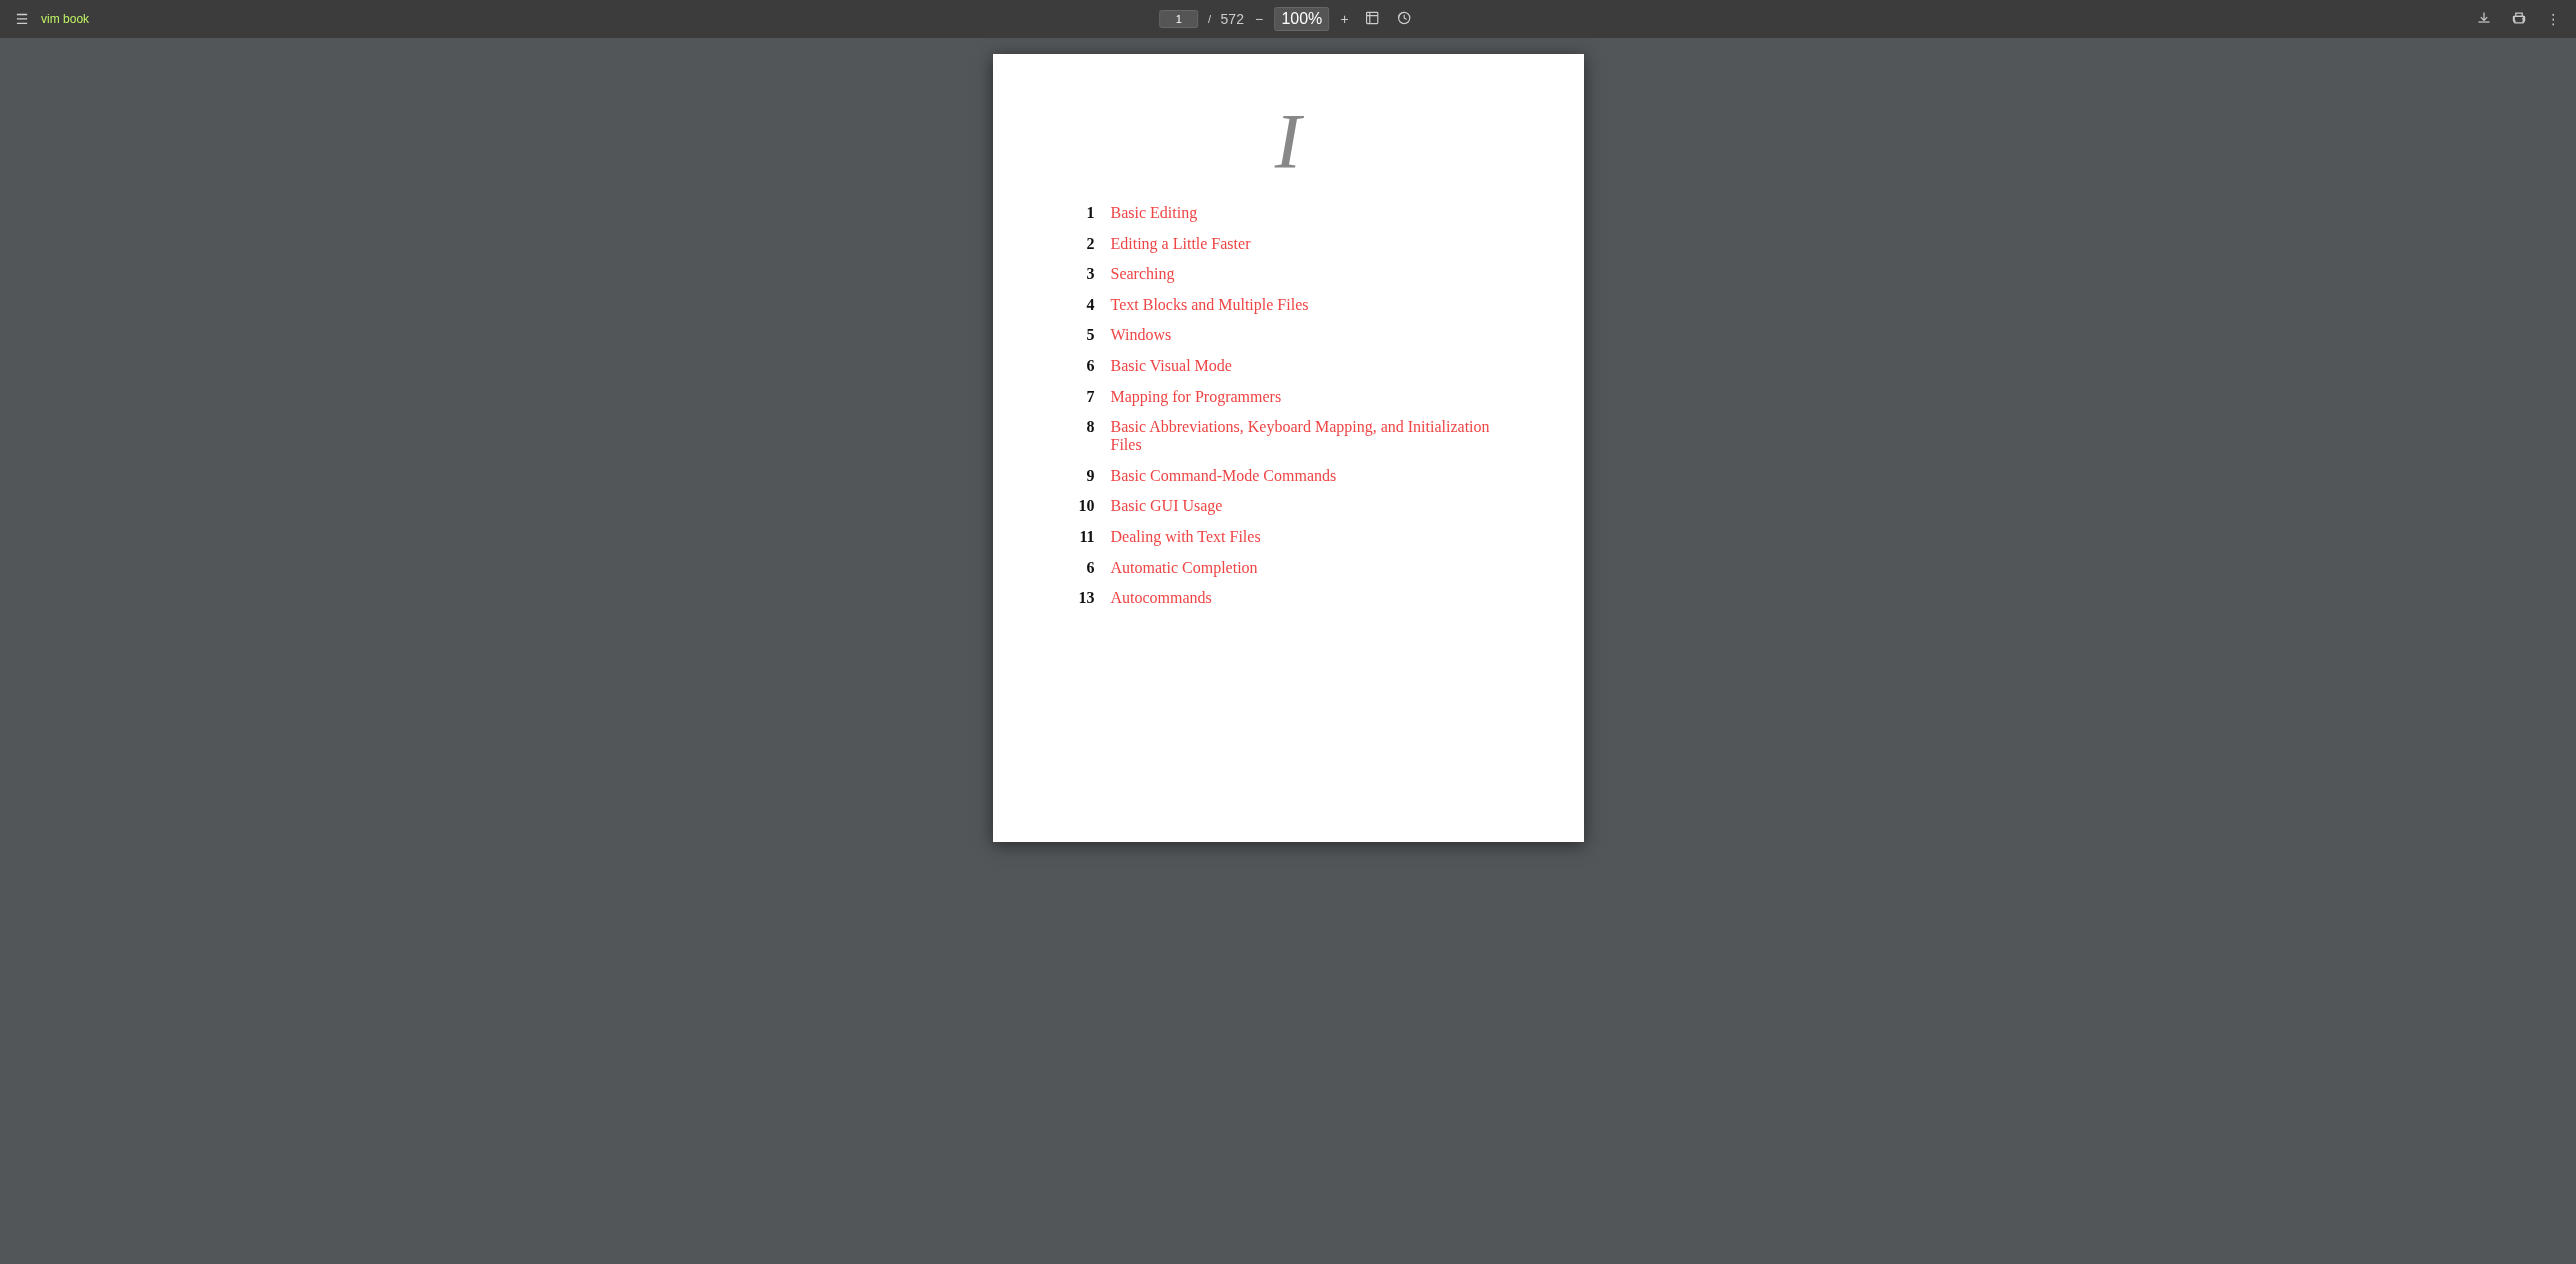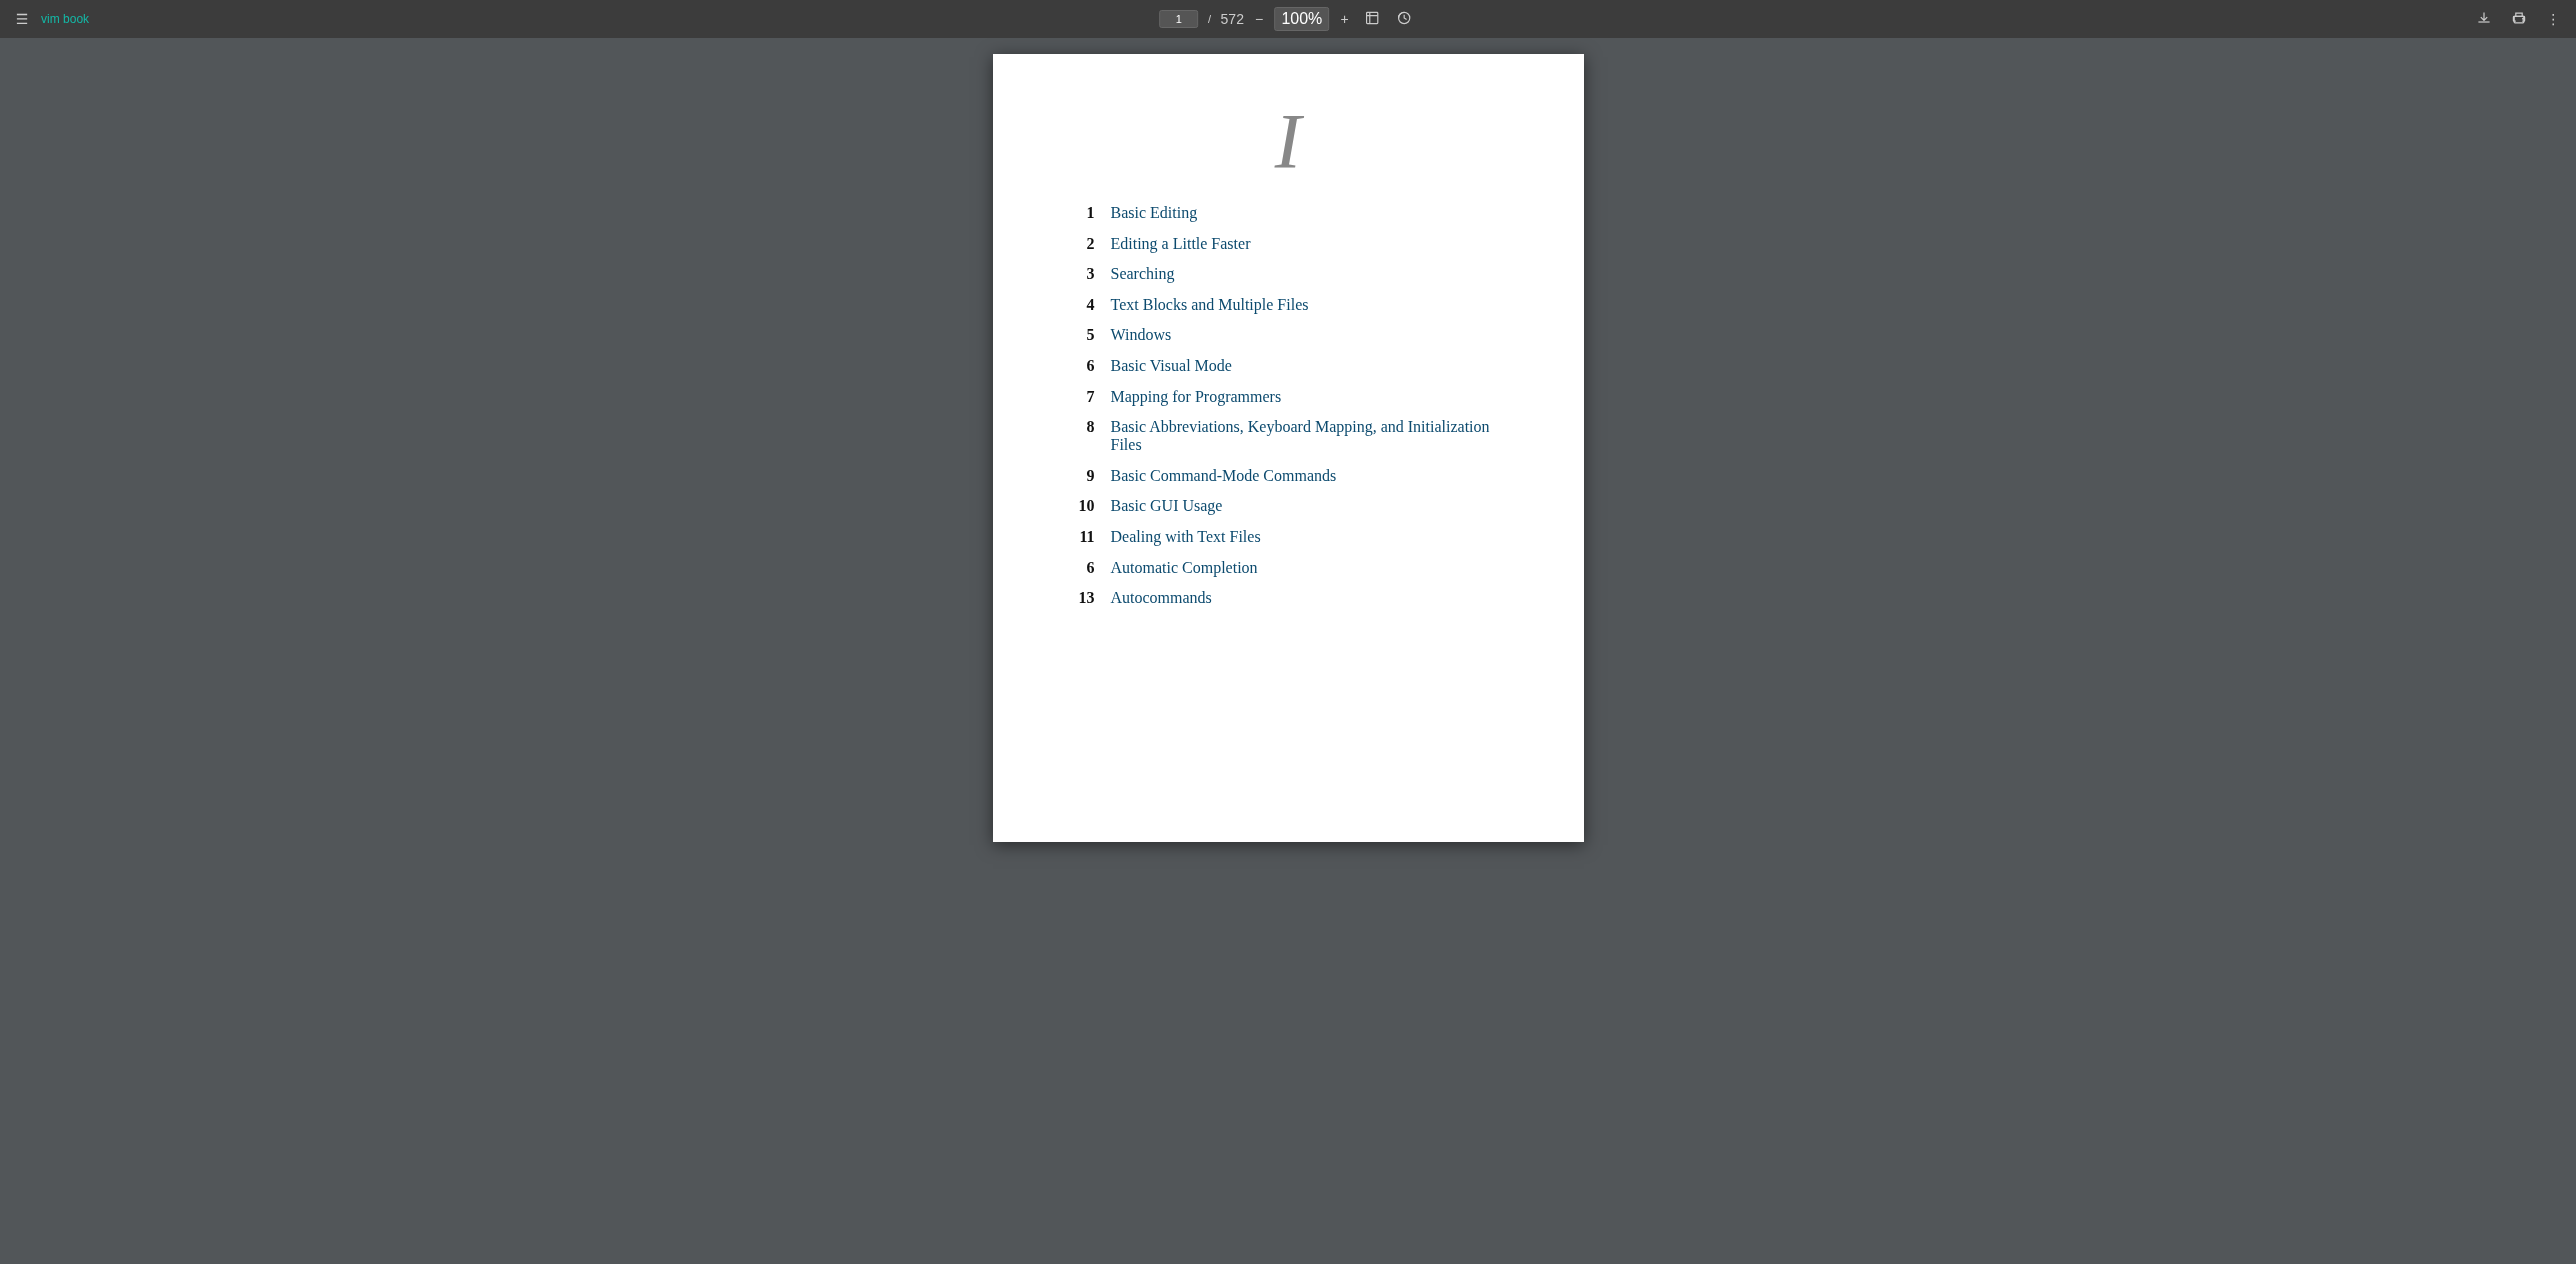--- a/index.html
+++ b/index.html
@@ -31,7 +31,7 @@
     }
 
     .app-title {
-      color: #14b8a6;
+      color: #bef264;
       font-size: 12px;
       font-weight: normal;
     }

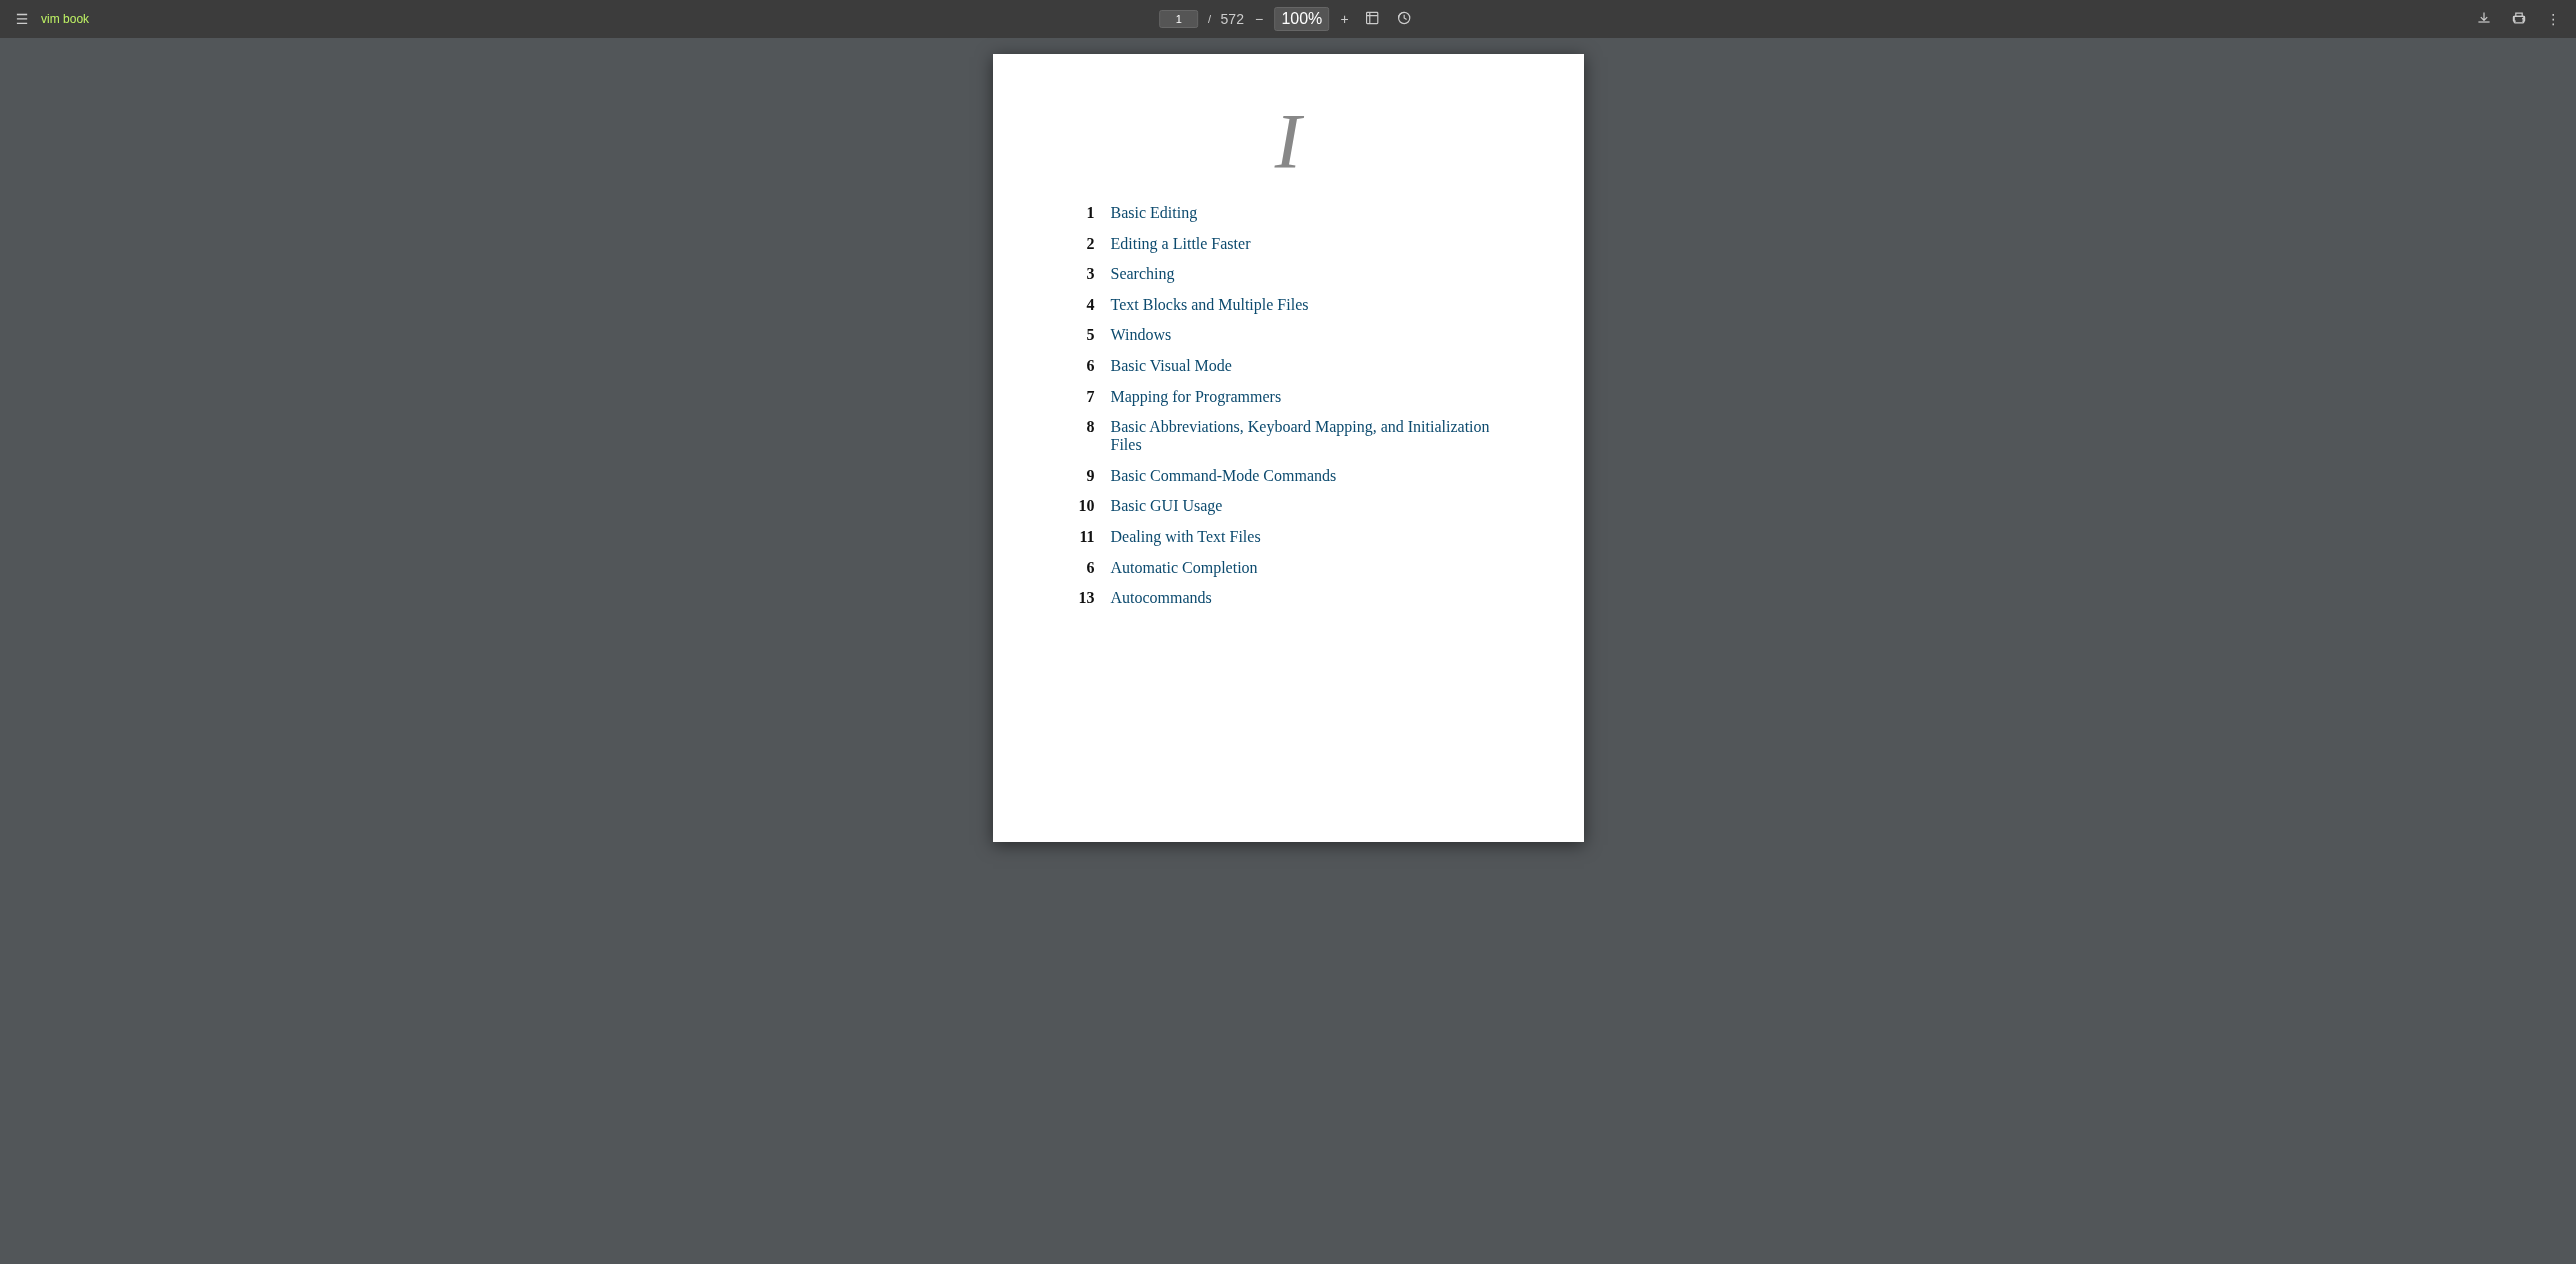--- a/index.html
+++ b/index.html
@@ -188,7 +188,7 @@
     }
 
     .toc-chapter {
-      color: #0c4a6e;
+      color: #ef4444;
     }
   </style>
 </head>

